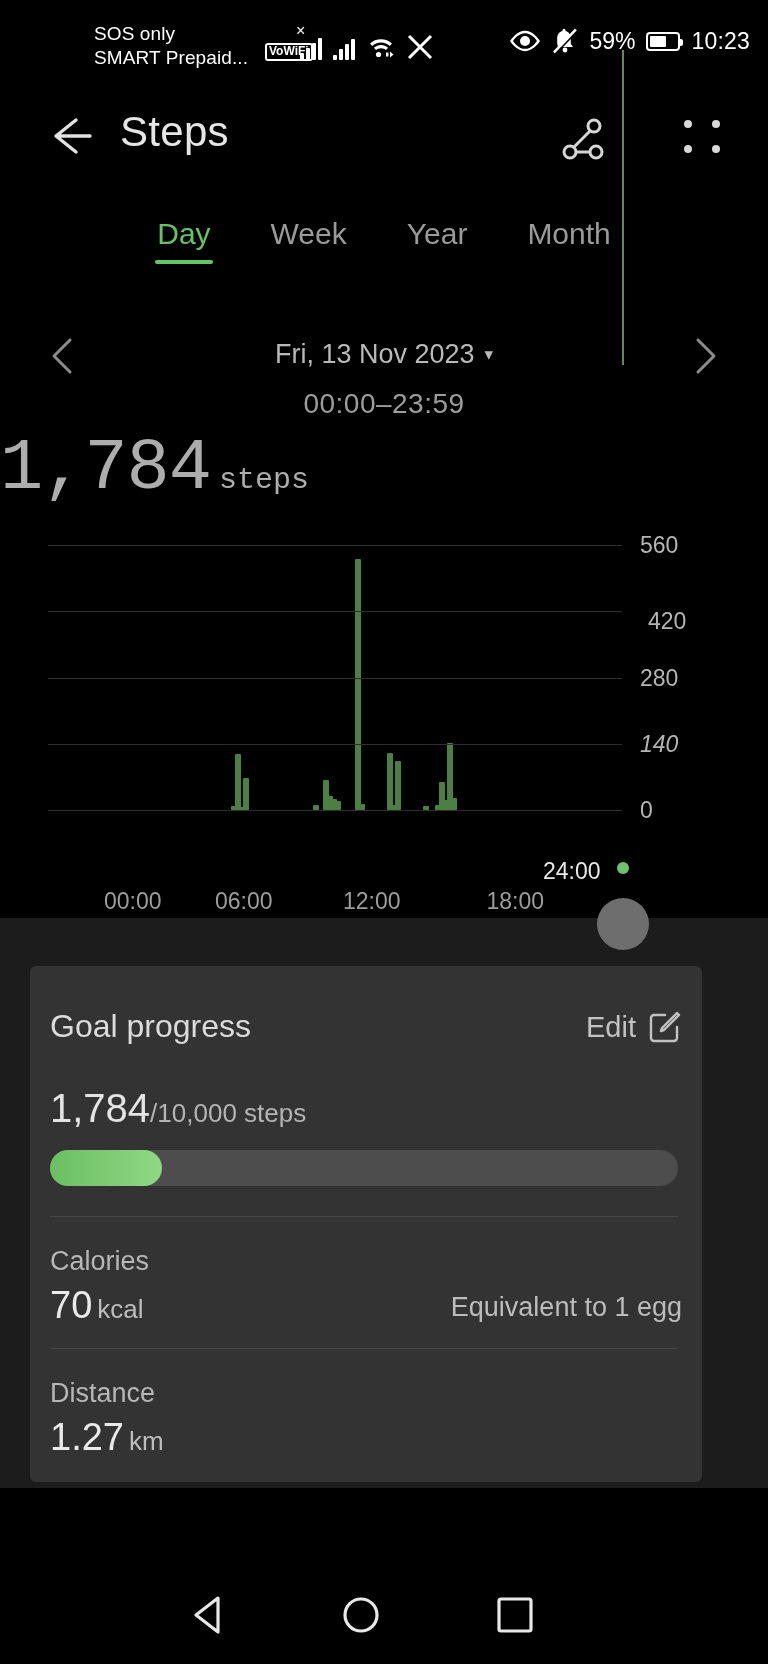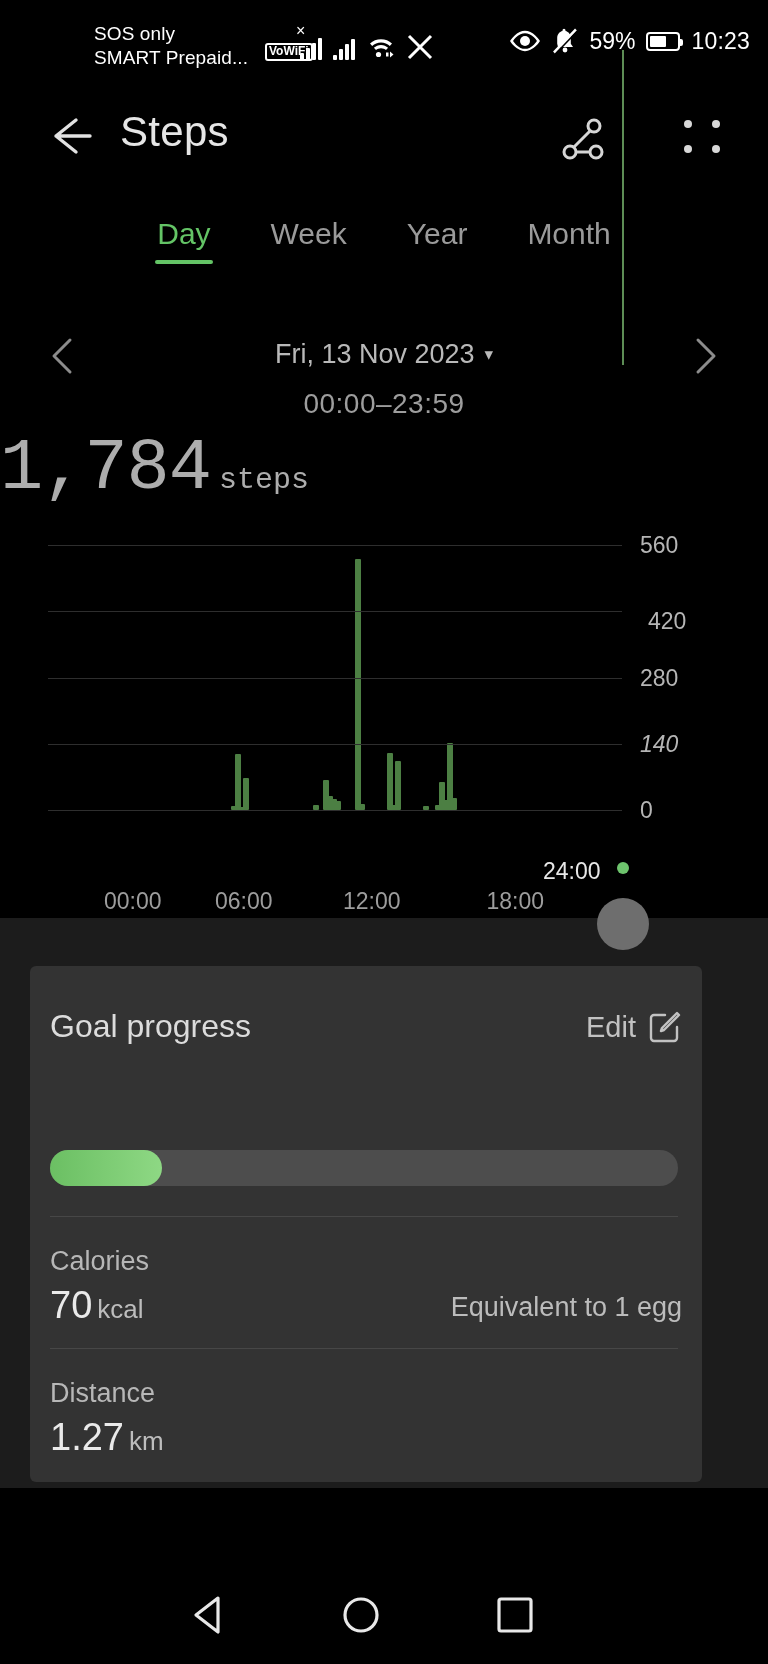--- a/index.html
+++ b/index.html
@@ -336,6 +336,9 @@
       </svg>
     </div>
 
+    <div class="goal-nums">
+      <span class="big">1,784</span><span class="small">/10,000 steps</span>
+    </div>
 
     <div class="progress-track">
       <div class="progress-fill" id="progress-fill" style="width: 17.8%;"></div>

